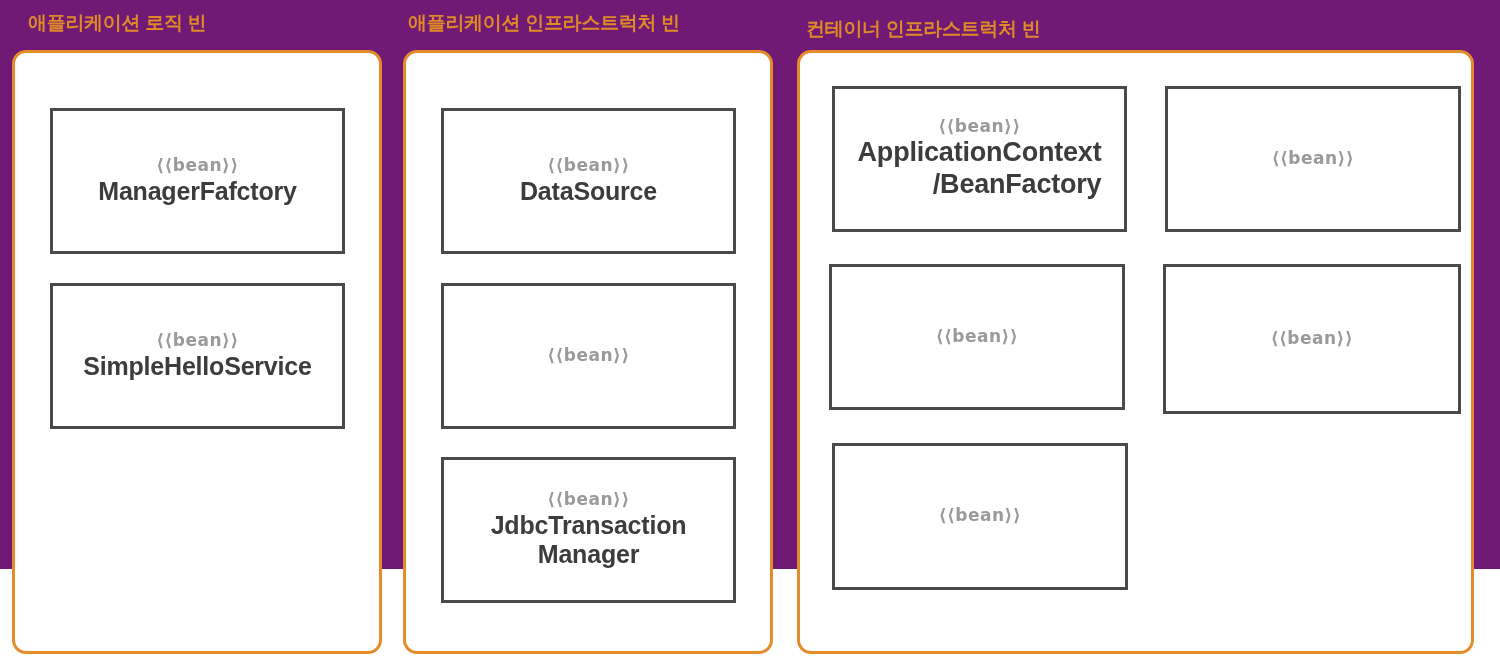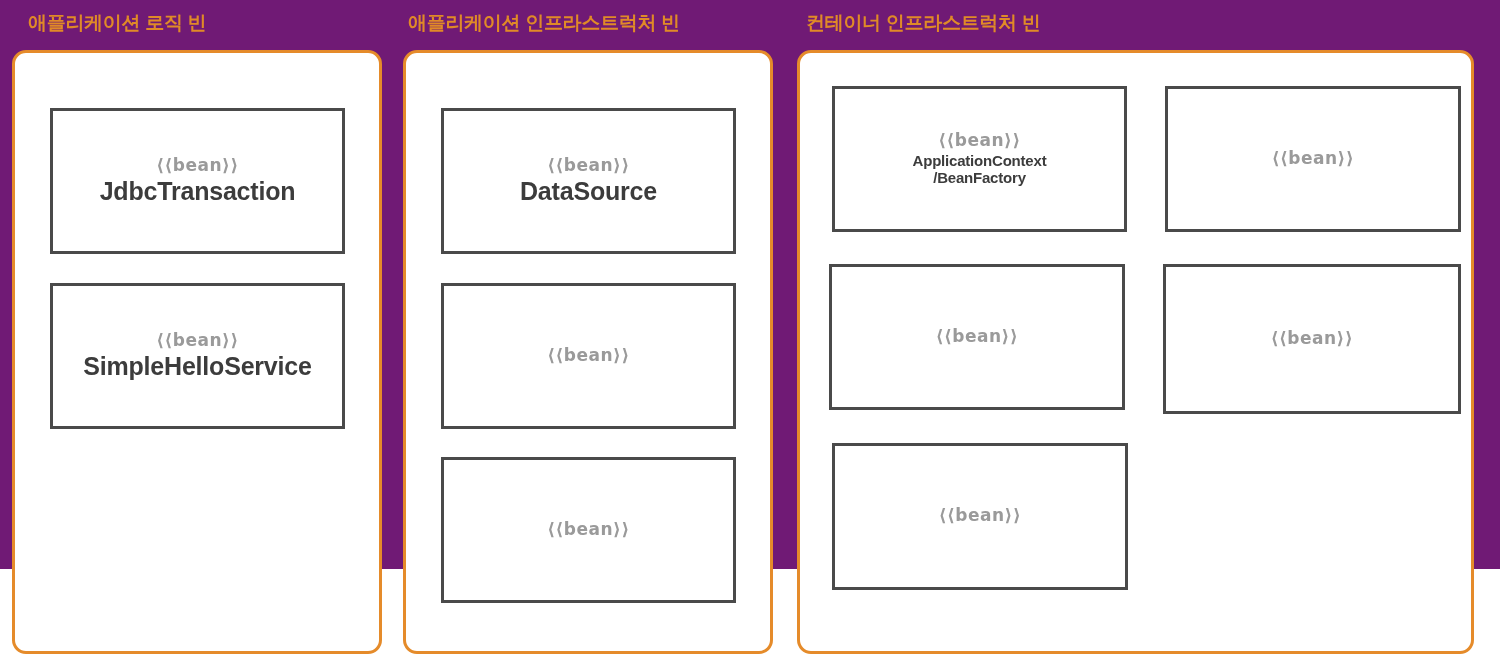--- a/index.html
+++ b/index.html
@@ -109,7 +109,7 @@
     <div class="bean-stereotype">⟨⟨bean⟩⟩</div>
   </div>
 
-  <div class="group-title" style="left:806px; top:10px;">컨테이너 인프라스트럭처 빈</div>
+  <div class="group-title" style="left:806px; top:16px;">컨테이너 인프라스트럭처 빈</div>
 
   <div class="group" style="left:797px; top:50px; width:677px; height:604px;"></div>
 

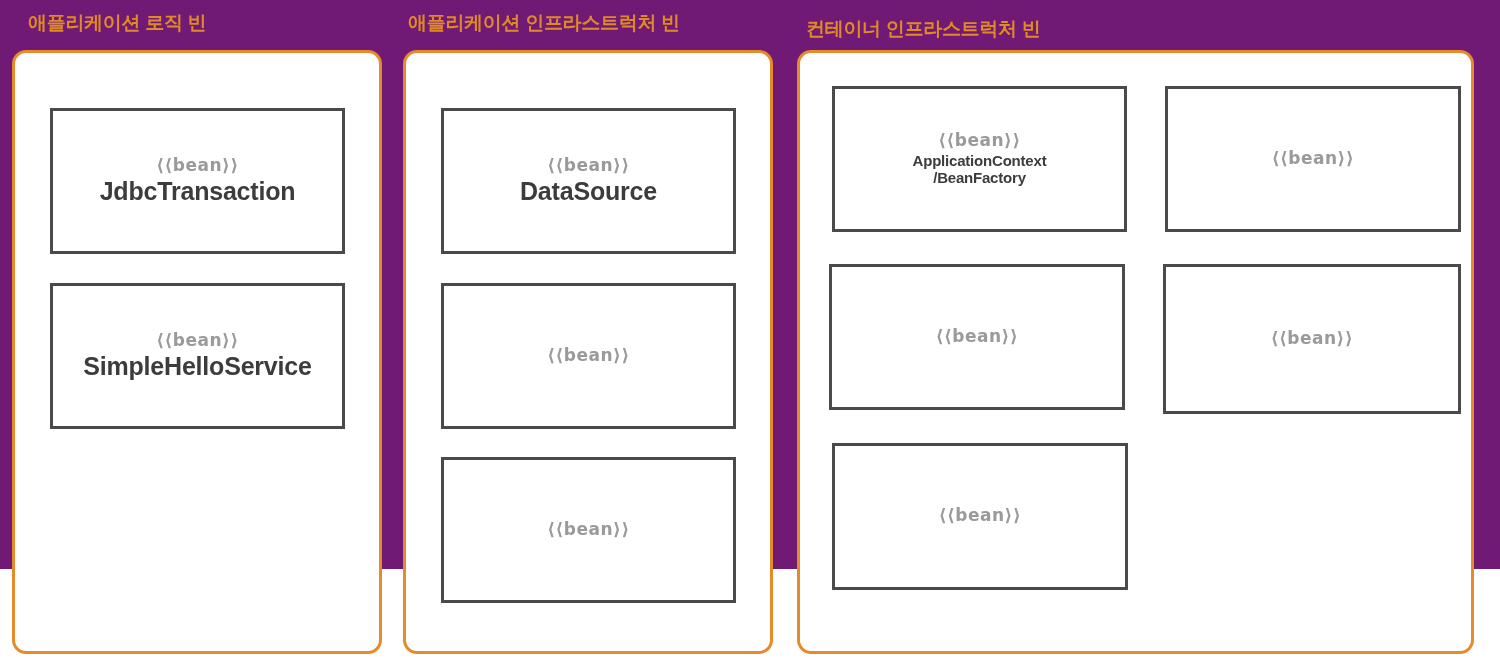--- a/index.html
+++ b/index.html
@@ -70,7 +70,8 @@
     font-family: "Liberation Sans", sans-serif;
   }
   .bean-name.small {
-    font-size: 15px;
+    font-size: 27px;
+    text-align: right;
   }
 </style>
 </head>

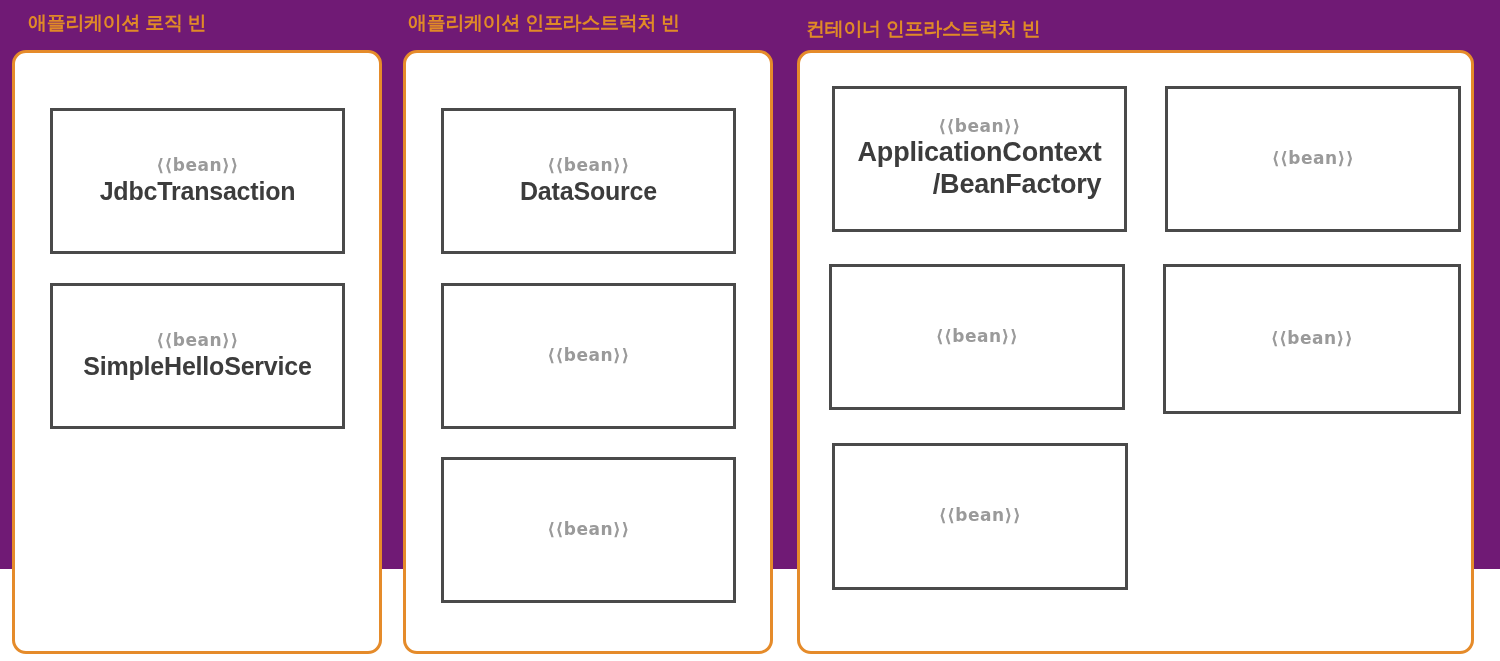--- a/index.html
+++ b/index.html
@@ -85,7 +85,7 @@
 
   <div class="bean" style="left:50px; top:108px; width:295px; height:146px;">
     <div class="bean-stereotype">⟨⟨bean⟩⟩</div>
-    <div class="bean-name">JdbcTransaction</div>
+    <div class="bean-name">ManagerFafctory</div>
   </div>
 
   <div class="bean" style="left:50px; top:283px; width:295px; height:146px;">

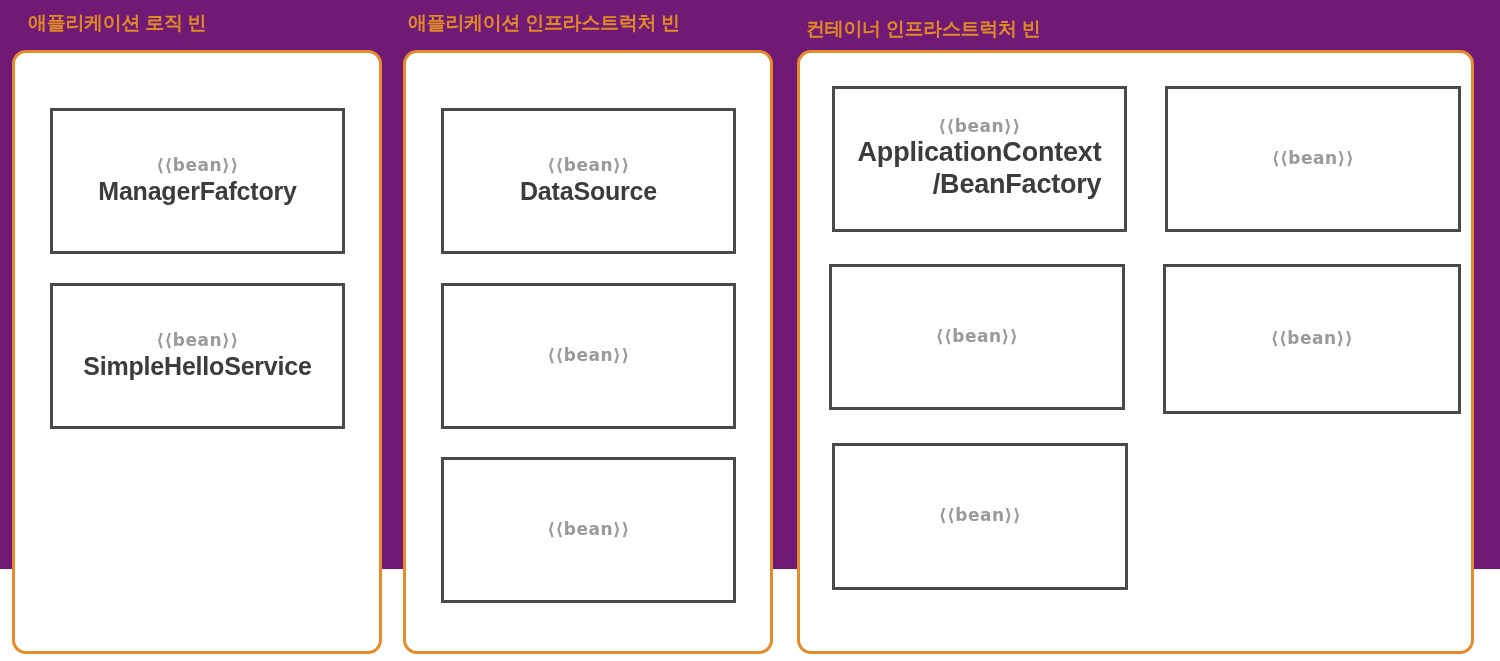--- a/index.html
+++ b/index.html
@@ -108,6 +108,8 @@
 
   <div class="bean" style="left:441px; top:457px; width:295px; height:146px;">
     <div class="bean-stereotype">⟨⟨bean⟩⟩</div>
+    <div class="bean-name">JdbcTransaction
+Manager</div>
   </div>
 
   <div class="group-title" style="left:806px; top:16px;">컨테이너 인프라스트럭처 빈</div>

